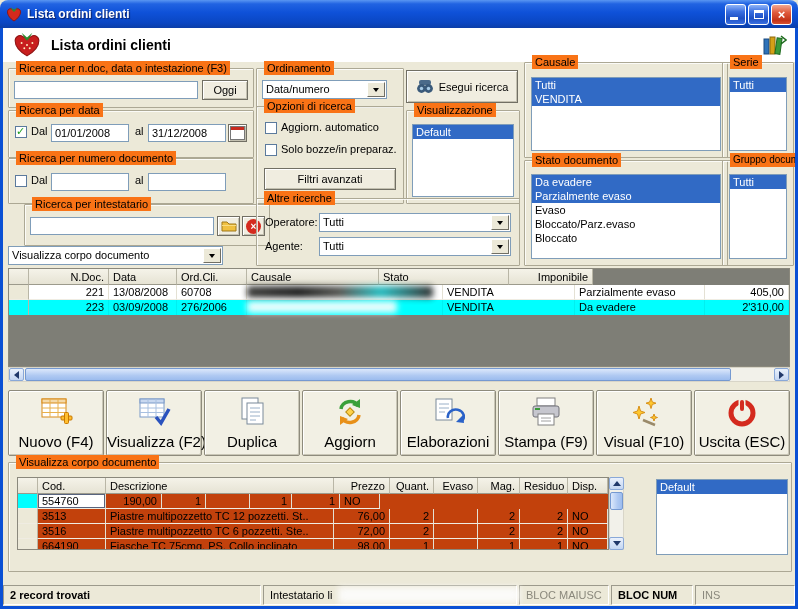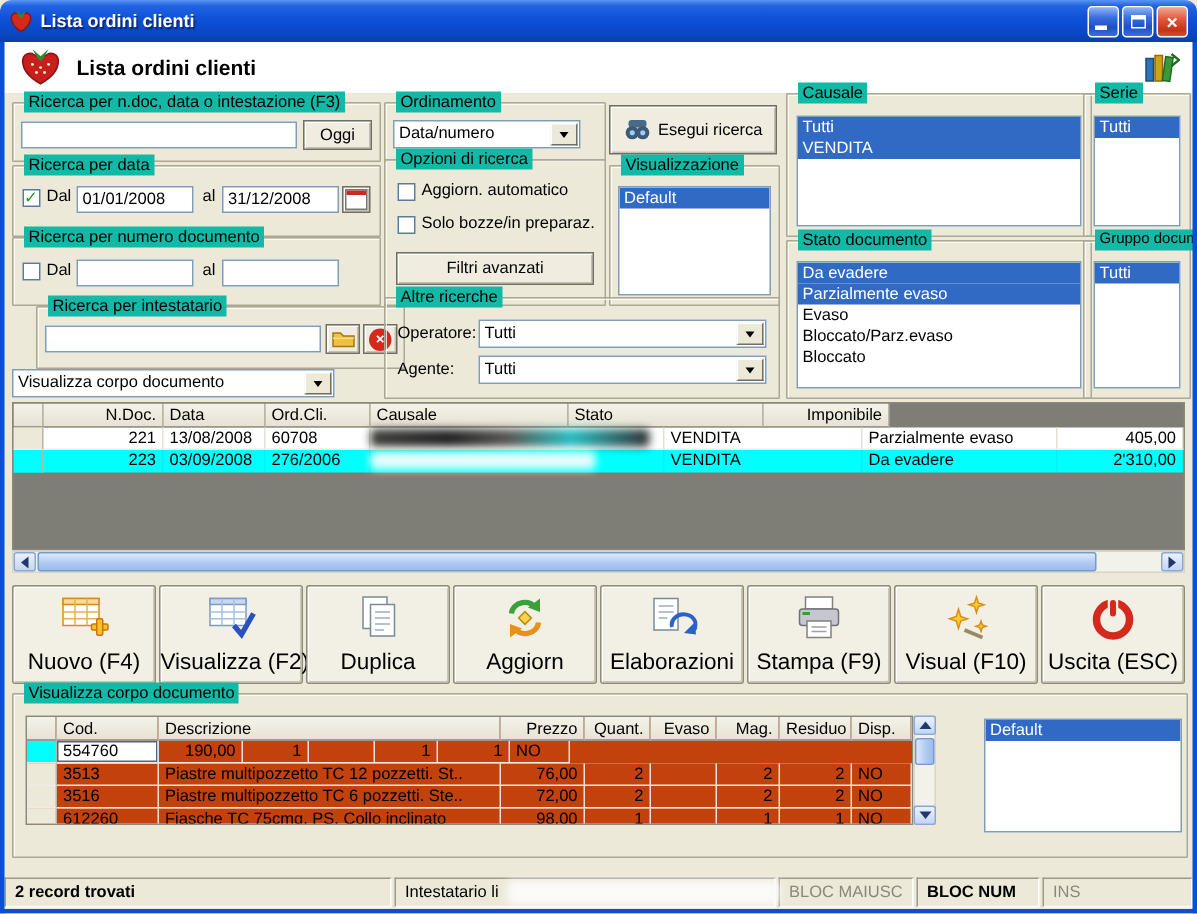--- a/index.html
+++ b/index.html
@@ -32,7 +32,7 @@
   .hdr .ricon{position:absolute;right:8px;top:4px}
   
   .group{position:absolute;border:1px solid #ACA894;box-shadow:inset 1px 1px 0 rgba(255,255,255,.8);border-radius:1px}
-  .glabel{position:absolute;top:-8px;left:7px;background:#14b8a6;padding:0 3px;font-size:11px;line-height:14px;white-space:nowrap}
+  .glabel{position:absolute;top:-8px;left:7px;background:#f97316;padding:0 3px;font-size:11px;line-height:14px;white-space:nowrap}
   .glabel.small{font-size:10px}
   
   .tbox{position:absolute;box-sizing:border-box;height:18px;border:1px solid #7F9DB9;background:#fff;padding:1px 3px;font-size:11px}

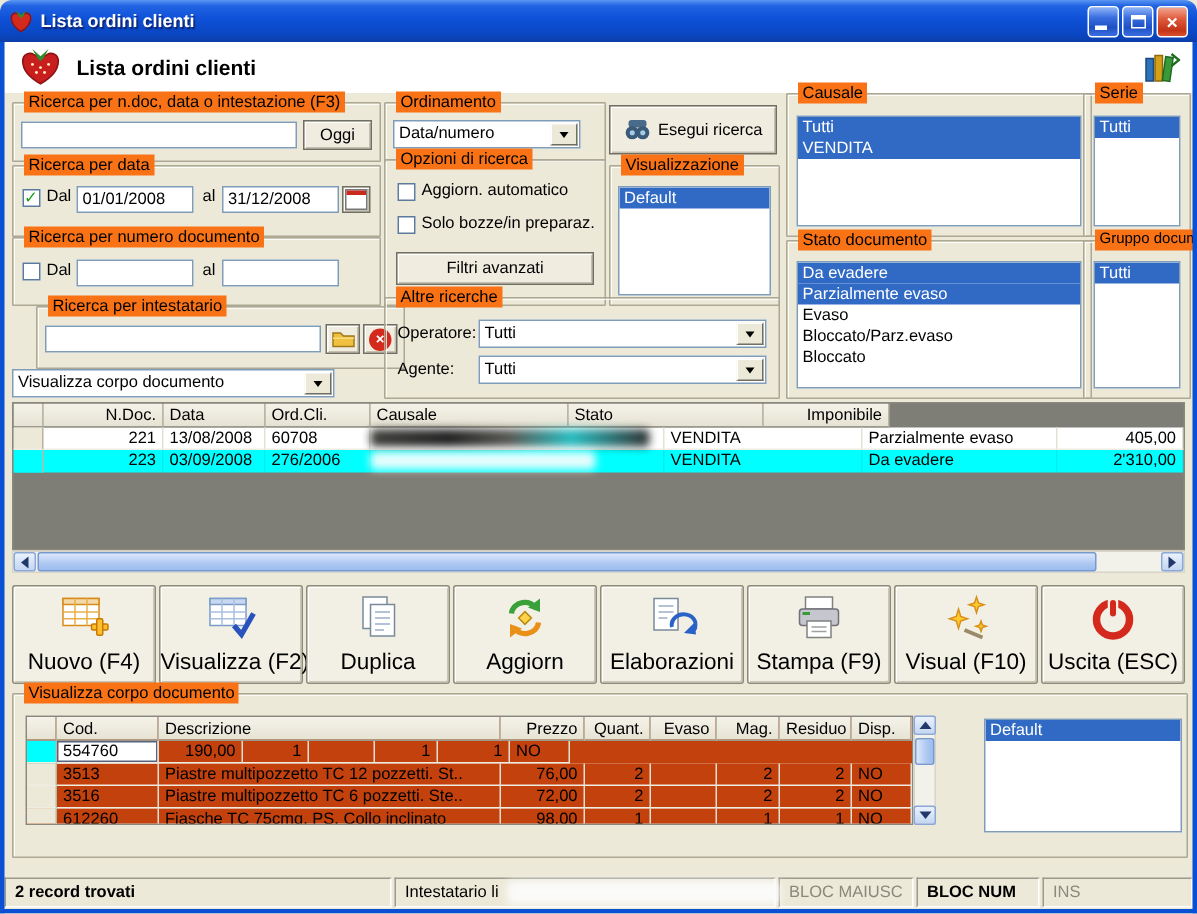--- a/index.html
+++ b/index.html
@@ -460,7 +460,7 @@
     </div>
     <div class="drow">
       <div class="gc d0 dmark"></div>
-      <div class="gc d1">612260</div>
+      <div class="gc d1">664190</div>
       <div class="gc d2">Fiasche TC 75cmq. PS. Collo inclinato</div>
       <div class="gc d3 ra">98,00</div>
       <div class="gc d4 ra">1</div>

